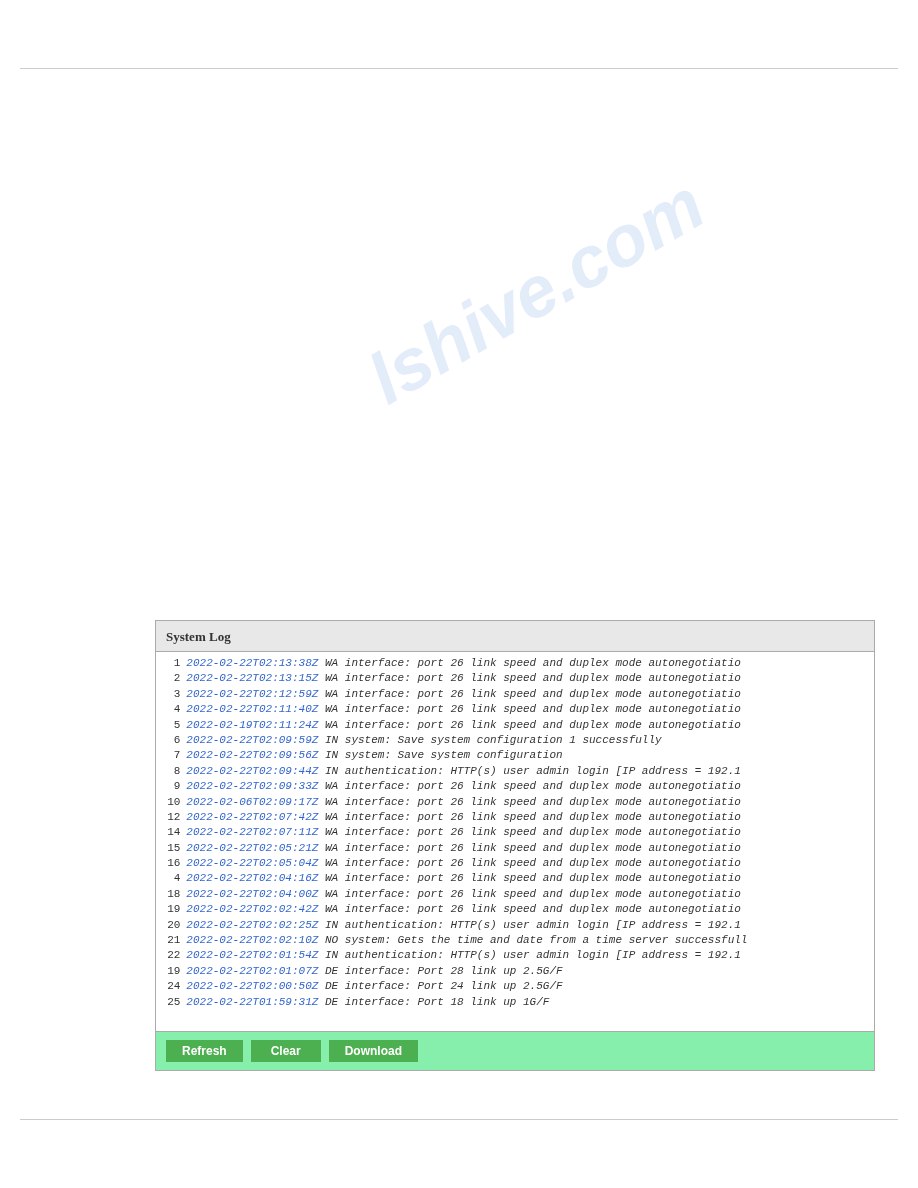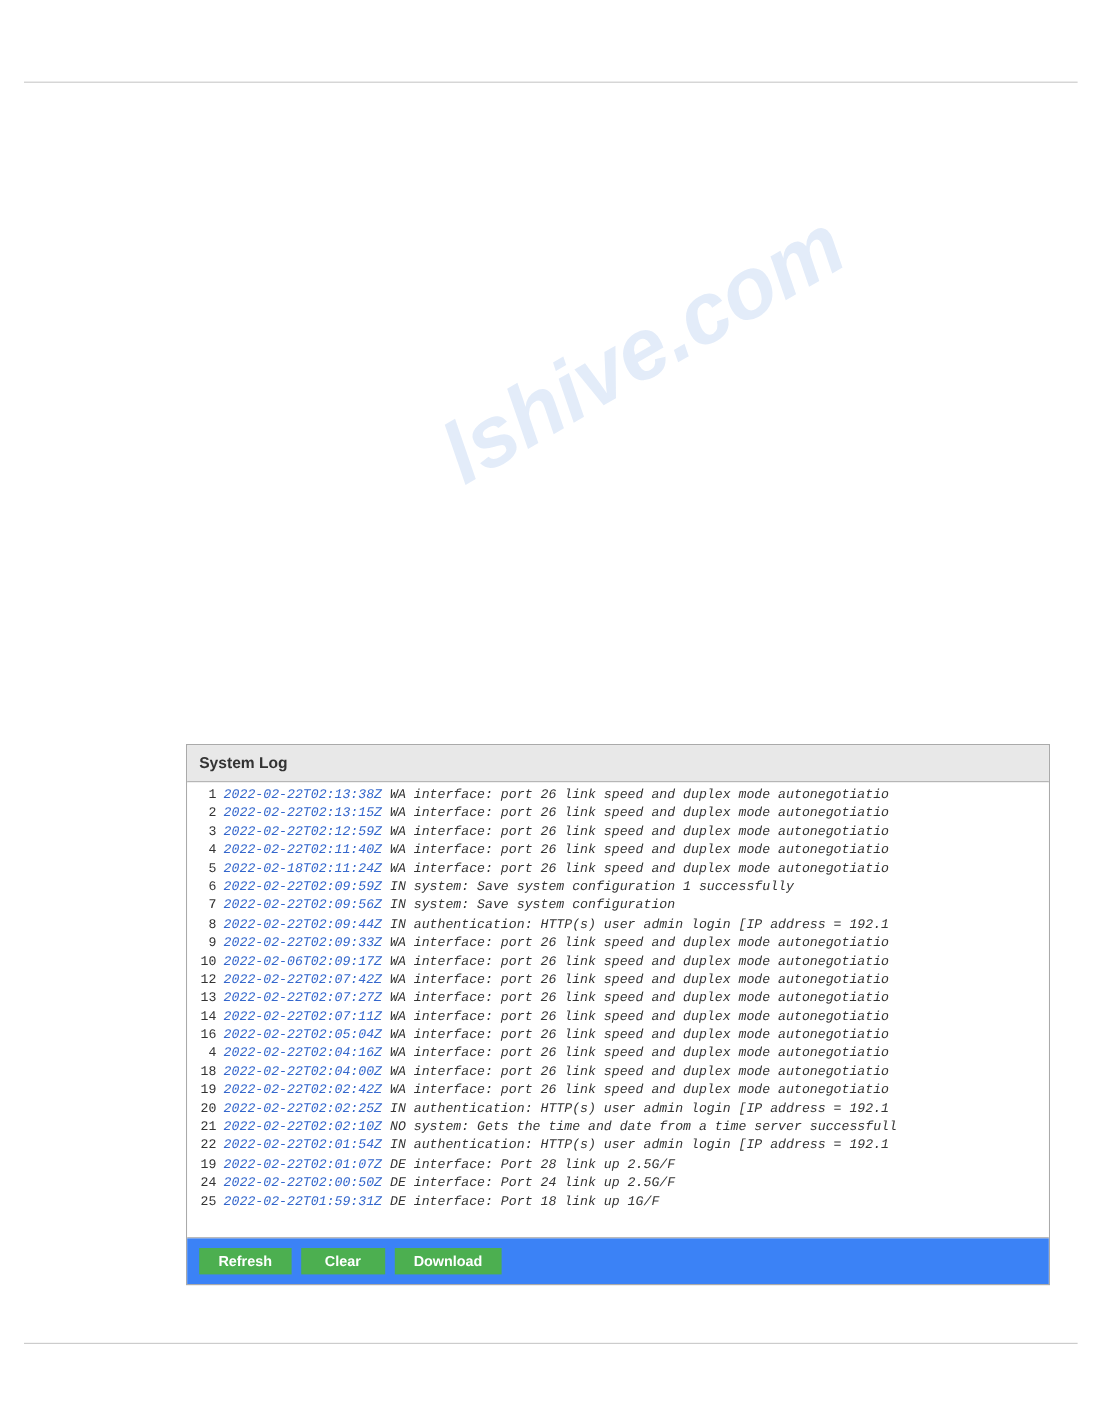--- a/index.html
+++ b/index.html
@@ -65,6 +65,7 @@
       background: #e8e8e8;
       padding: 6px 10px;
       border-bottom: 1px solid #aaaaaa;
+      font-family: Liberation Serif, serif;
     }
 
     .panel-title {

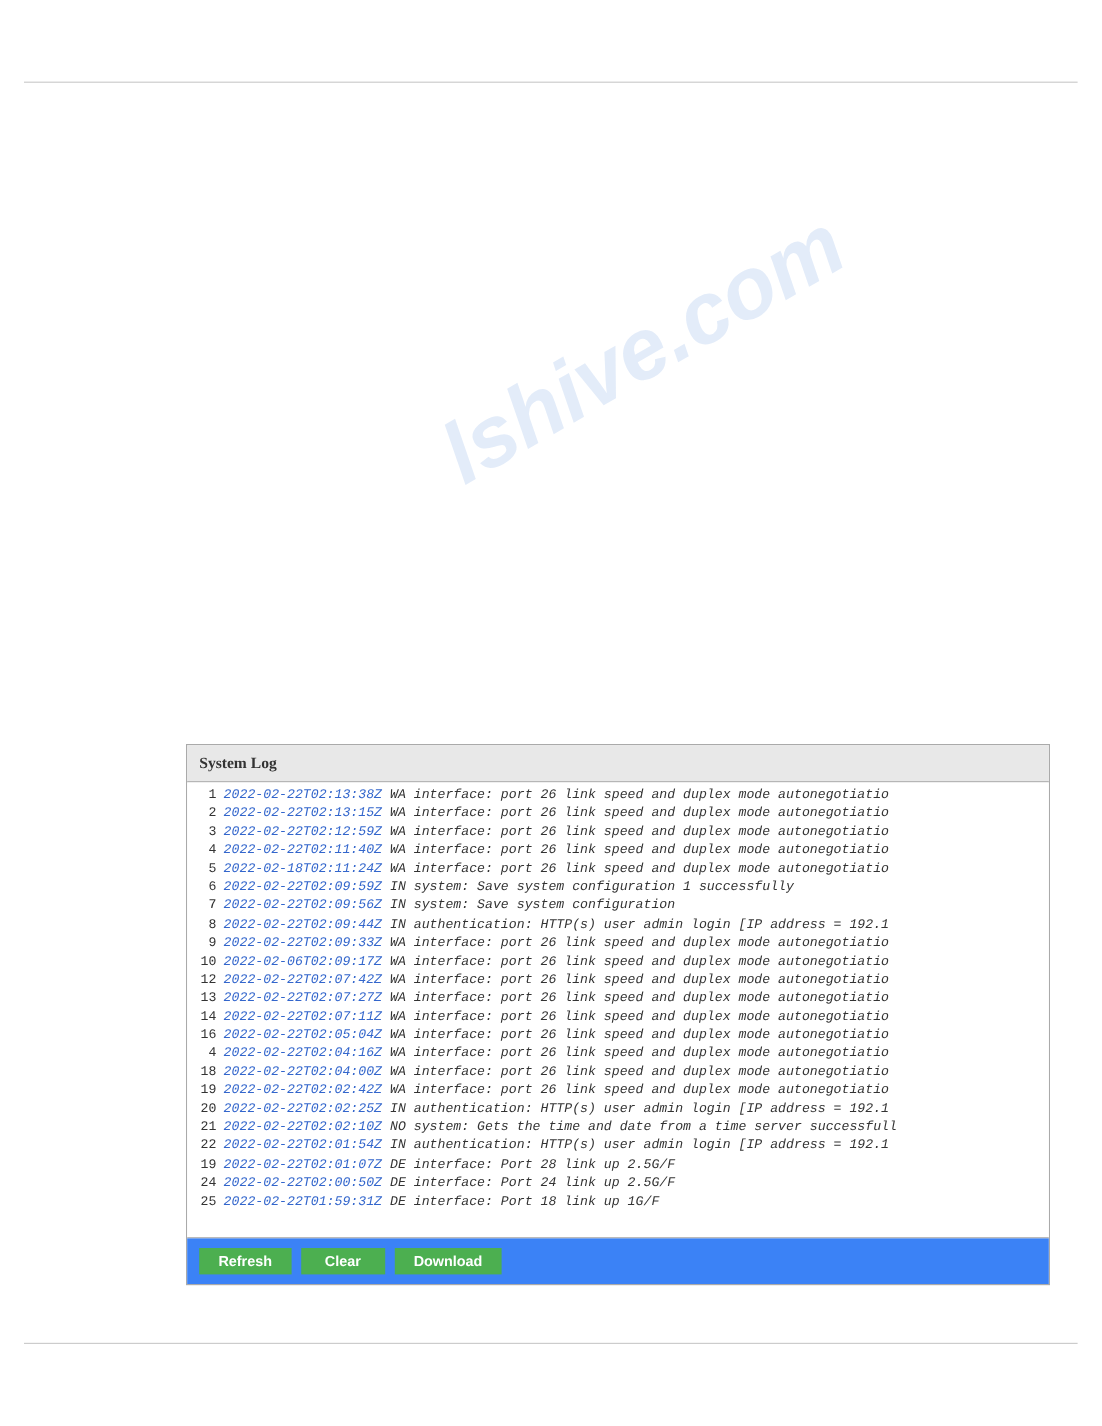--- a/index.html
+++ b/index.html
@@ -187,7 +187,7 @@
           </tr>
           <tr class="log-row">
             <td class="log-num">5</td>
-            <td class="log-text"><a class="ts-link" href="#">2022-02-18T02:11:24Z</a><span> WA </span><span>interface: port 26 link speed and duplex mode autonegotiatio</span></td>
+            <td class="log-text"><a class="ts-link" href="#">2022-02-19T02:11:24Z</a><span> WA </span><span>interface: port 26 link speed and duplex mode autonegotiatio</span></td>
           </tr>
           <tr class="log-row">
             <td class="log-num">6</td>

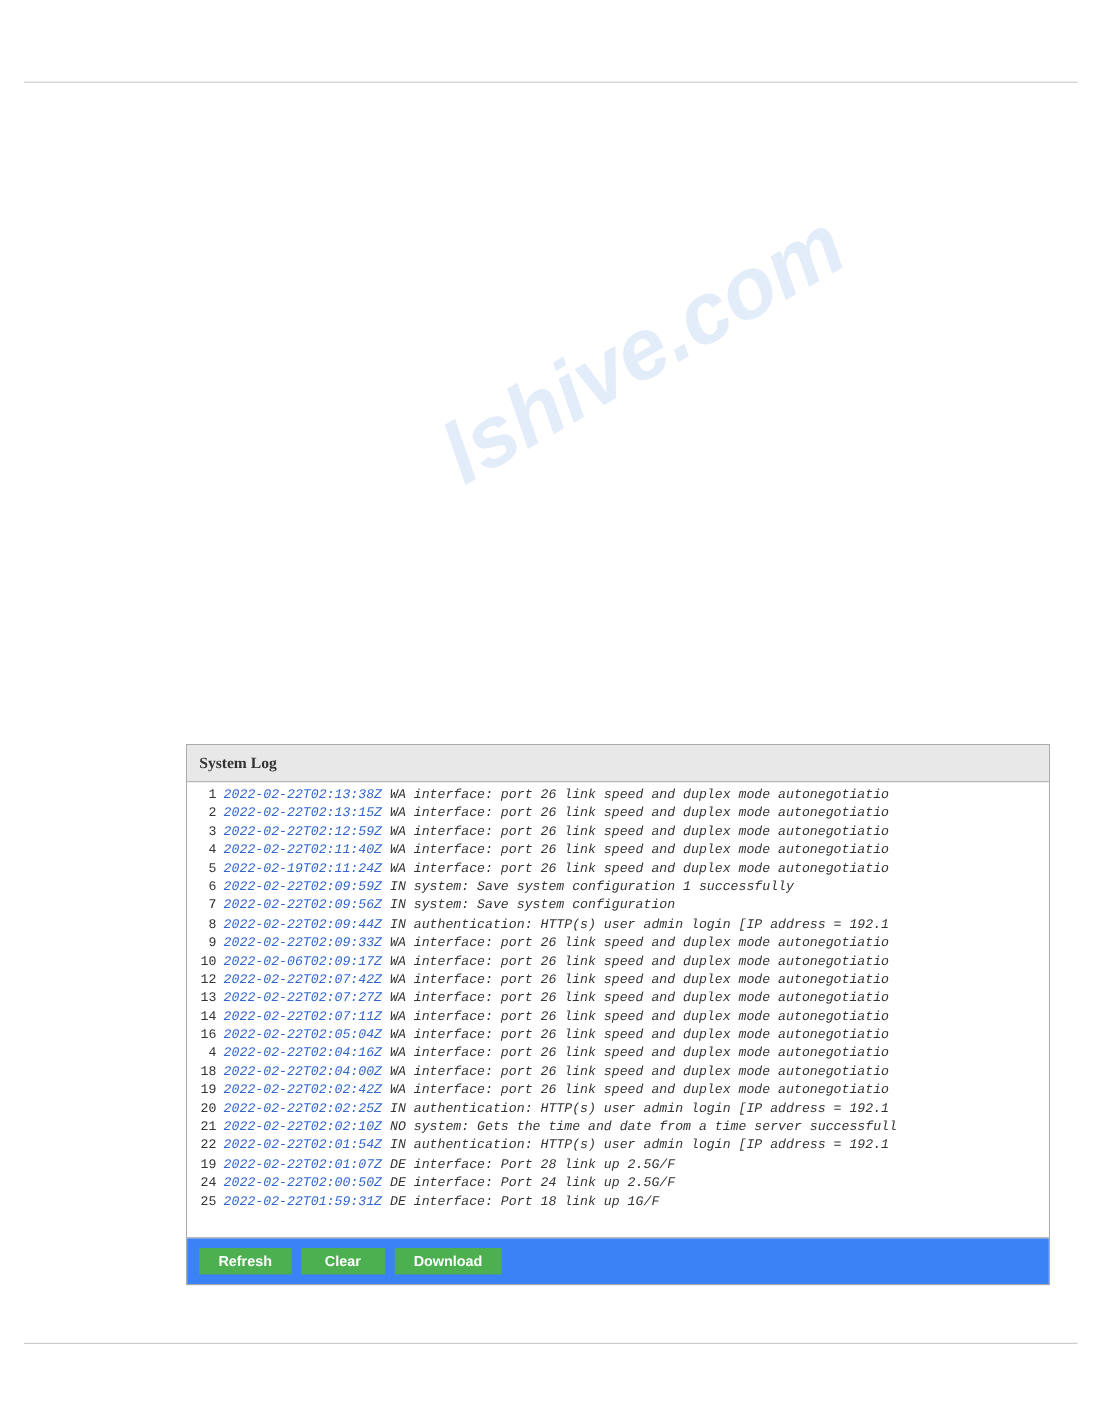--- a/index.html
+++ b/index.html
@@ -214,10 +214,6 @@
             <td class="log-text"><a class="ts-link" href="#">2022-02-22T02:07:42Z</a><span> WA </span><span>interface: port 26 link speed and duplex mode autonegotiatio</span></td>
           </tr>
           <tr class="log-row">
-            <td class="log-num">13</td>
-            <td class="log-text"><a class="ts-link" href="#">2022-02-22T02:07:27Z</a><span> WA </span><span>interface: port 26 link speed and duplex mode autonegotiatio</span></td>
-          </tr>
-          <tr class="log-row">
             <td class="log-num">14</td>
             <td class="log-text"><a class="ts-link" href="#">2022-02-22T02:07:11Z</a><span> WA </span><span>interface: port 26 link speed and duplex mode autonegotiatio</span></td>
           </tr>

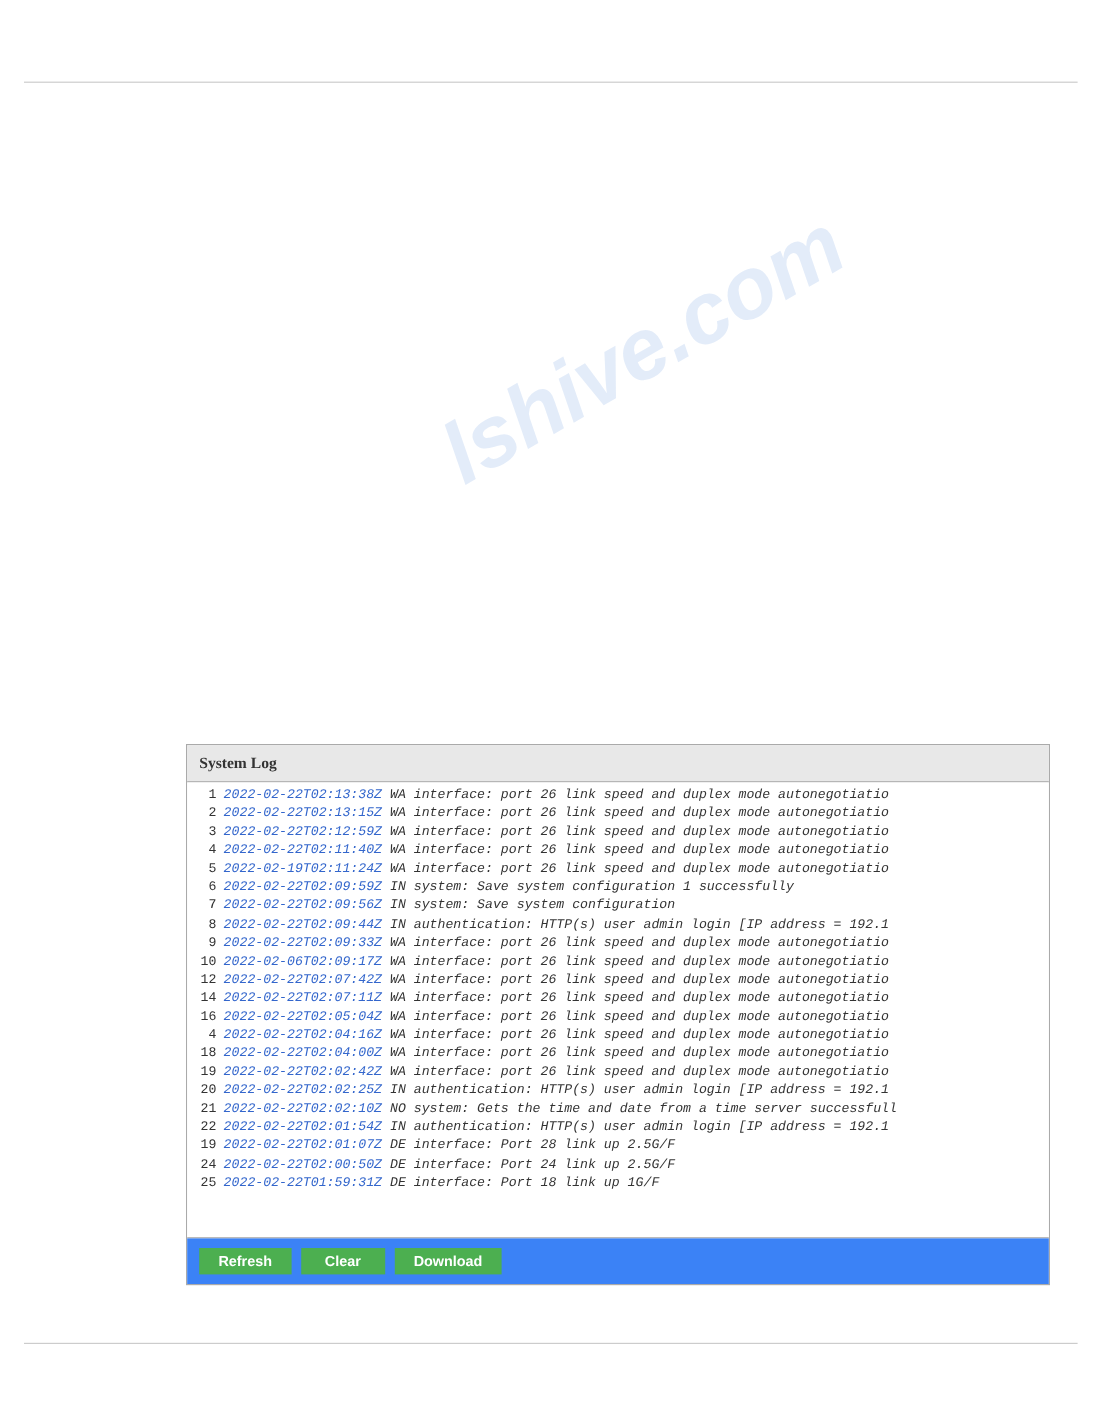--- a/index.html
+++ b/index.html
@@ -218,6 +218,10 @@
             <td class="log-text"><a class="ts-link" href="#">2022-02-22T02:07:11Z</a><span> WA </span><span>interface: port 26 link speed and duplex mode autonegotiatio</span></td>
           </tr>
           <tr class="log-row">
+            <td class="log-num">15</td>
+            <td class="log-text"><a class="ts-link" href="#">2022-02-22T02:05:21Z</a><span> WA </span><span>interface: port 26 link speed and duplex mode autonegotiatio</span></td>
+          </tr>
+          <tr class="log-row">
             <td class="log-num">16</td>
             <td class="log-text"><a class="ts-link" href="#">2022-02-22T02:05:04Z</a><span> WA </span><span>interface: port 26 link speed and duplex mode autonegotiatio</span></td>
           </tr>

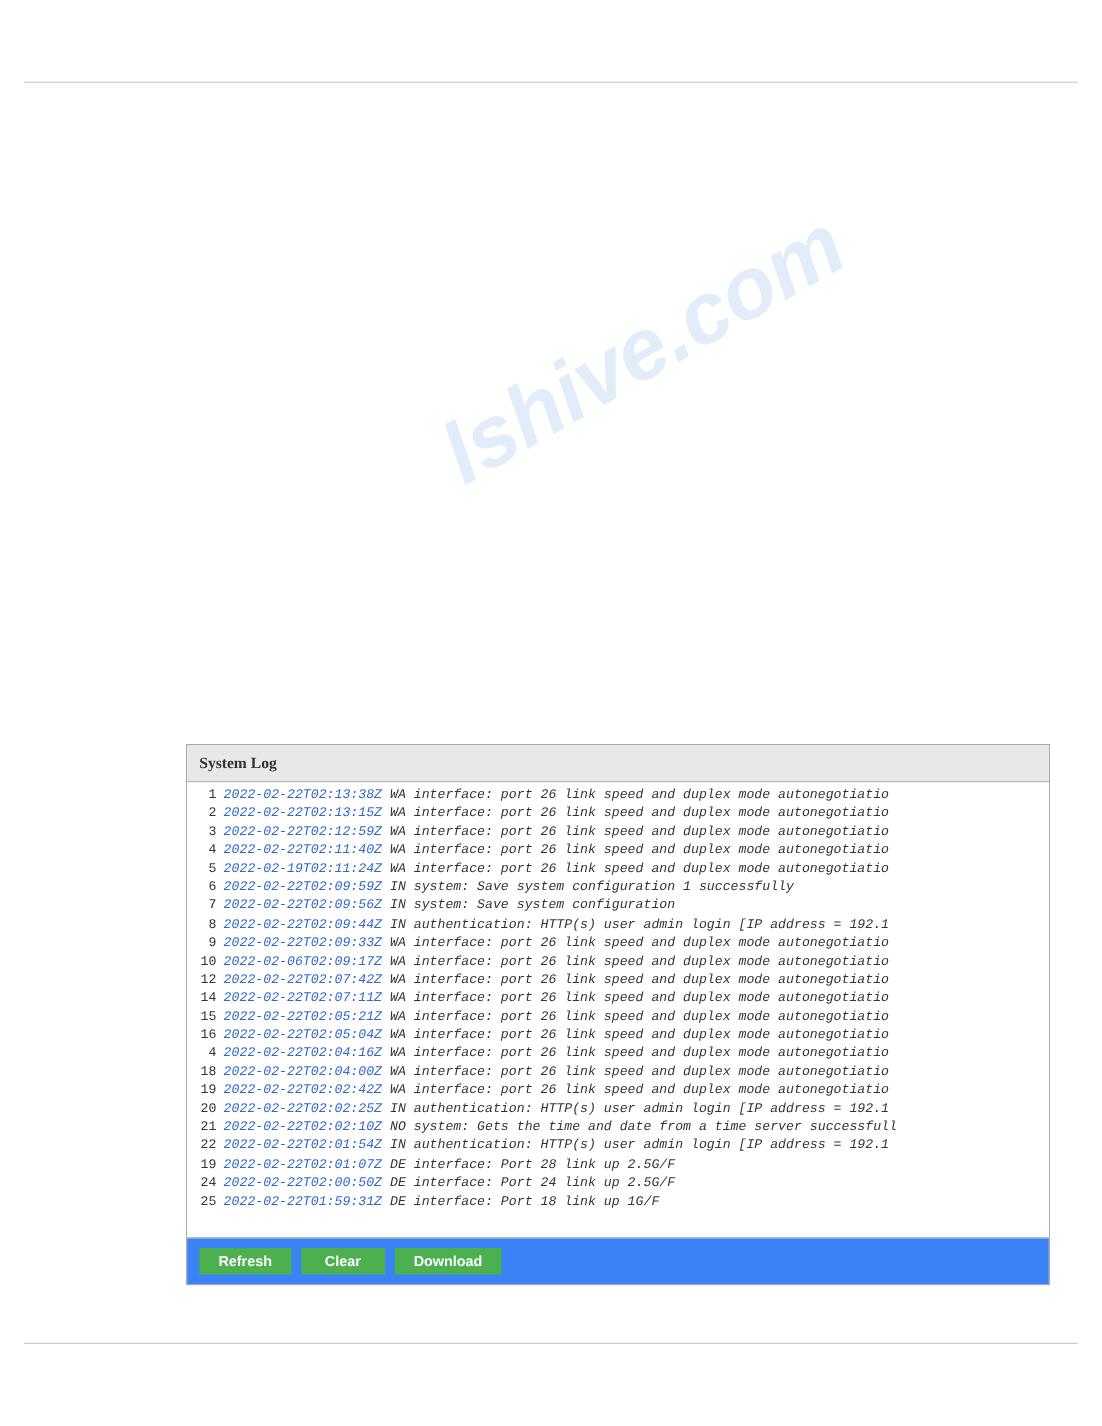--- a/index.html
+++ b/index.html
@@ -121,7 +121,7 @@
 
     
     .toolbar {
-      background: #3b82f6;
+      background: #86efac;
       padding: 8px 10px;
       display: flex;
       gap: 8px;

